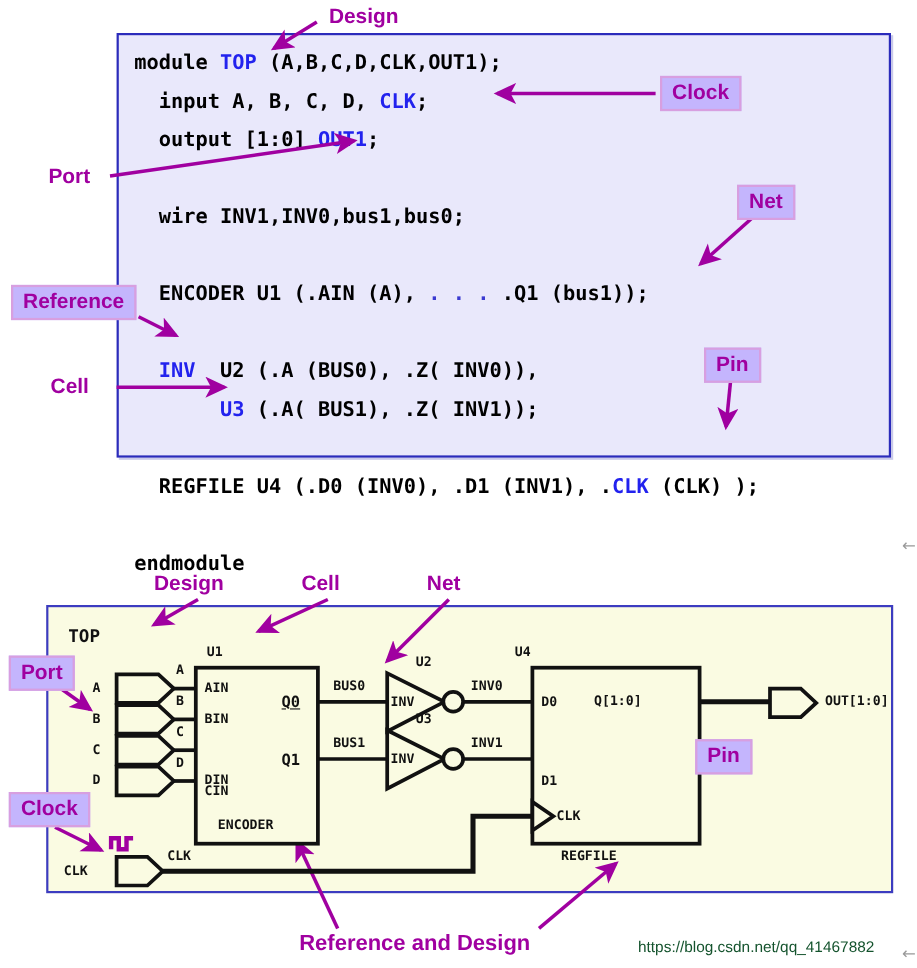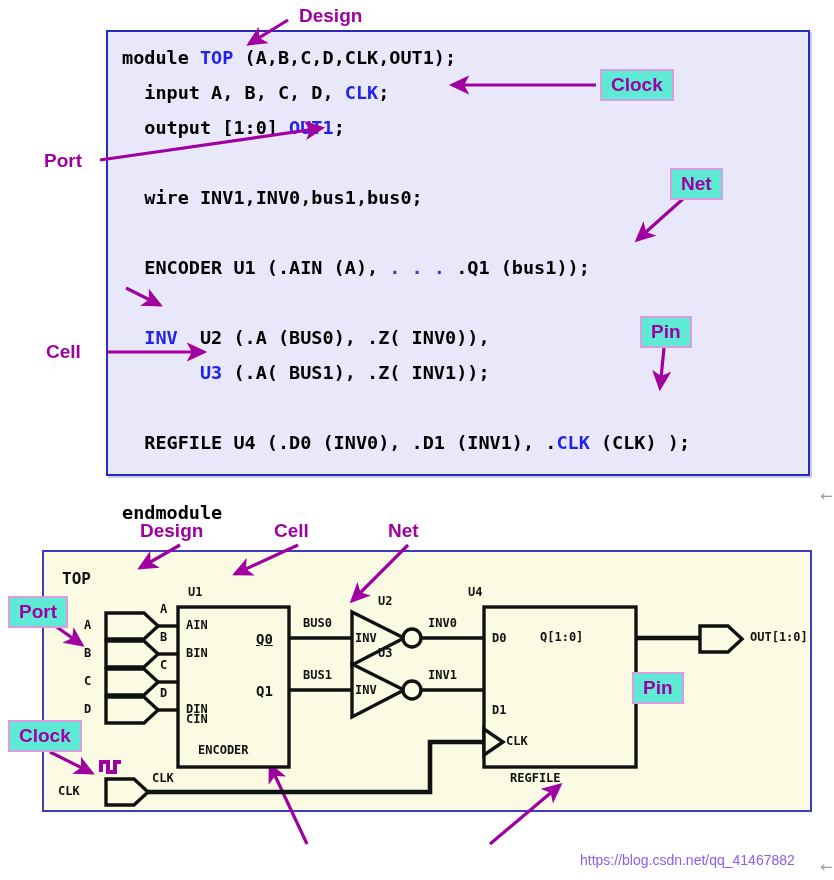--- a/index.html
+++ b/index.html
@@ -18,7 +18,7 @@
   .code-panel {
     position: absolute;
     left: 106px; top: 30px;
-    width: 704px; height: 446px;
+    width: 704px; height: 386px;
     background: #e9e8fb;
     border: 2px solid #2b2bbb;
     box-sizing: border-box;

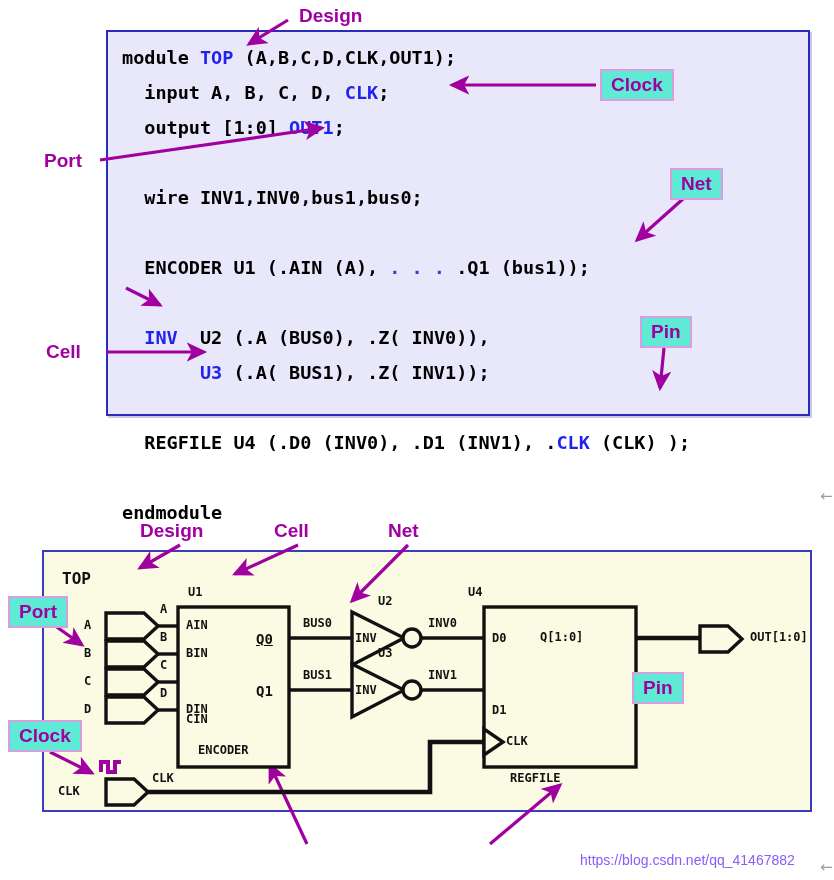--- a/index.html
+++ b/index.html
@@ -59,7 +59,7 @@
     line-height: 1;
   }
   .anno.boxed {
-    background: #5eead4;
+    background: #c4b5fd;
     border: 2px solid #d89fe0;
     padding: 4px 9px 5px 9px;
   }

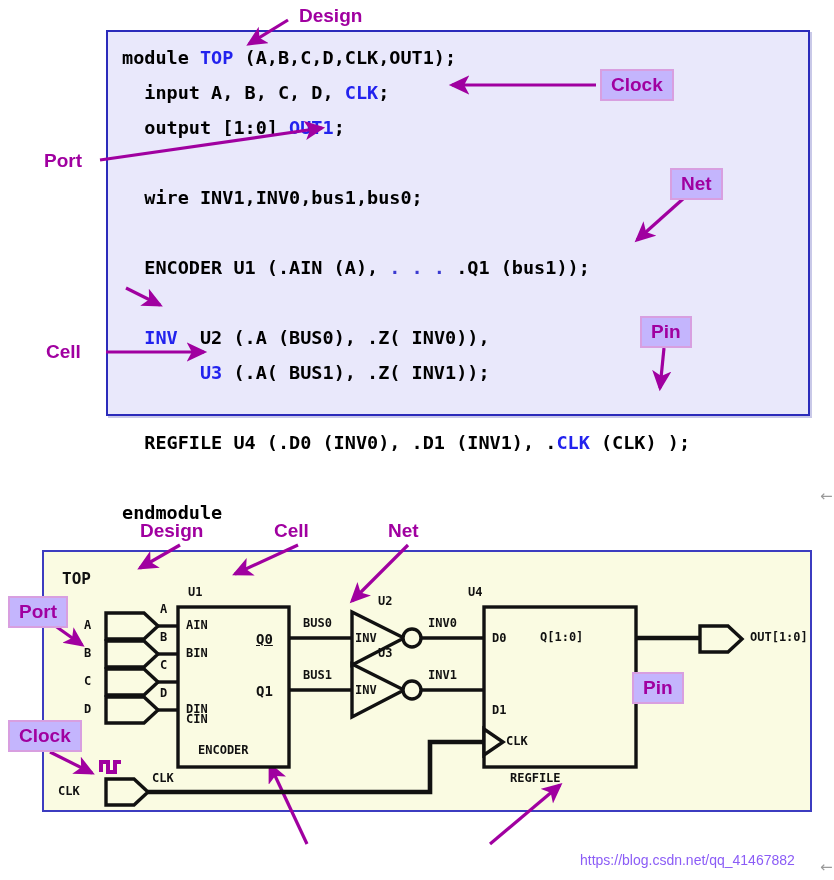--- a/index.html
+++ b/index.html
@@ -202,6 +202,7 @@
 
   <div class="anno boxed" style="left:670px; top:168px;">Net</div>
 
+  <div class="anno boxed" style="left:10px; top:259px;">Reference</div>
 
   <div class="anno" style="left:46px; top:342px;">Cell</div>
 

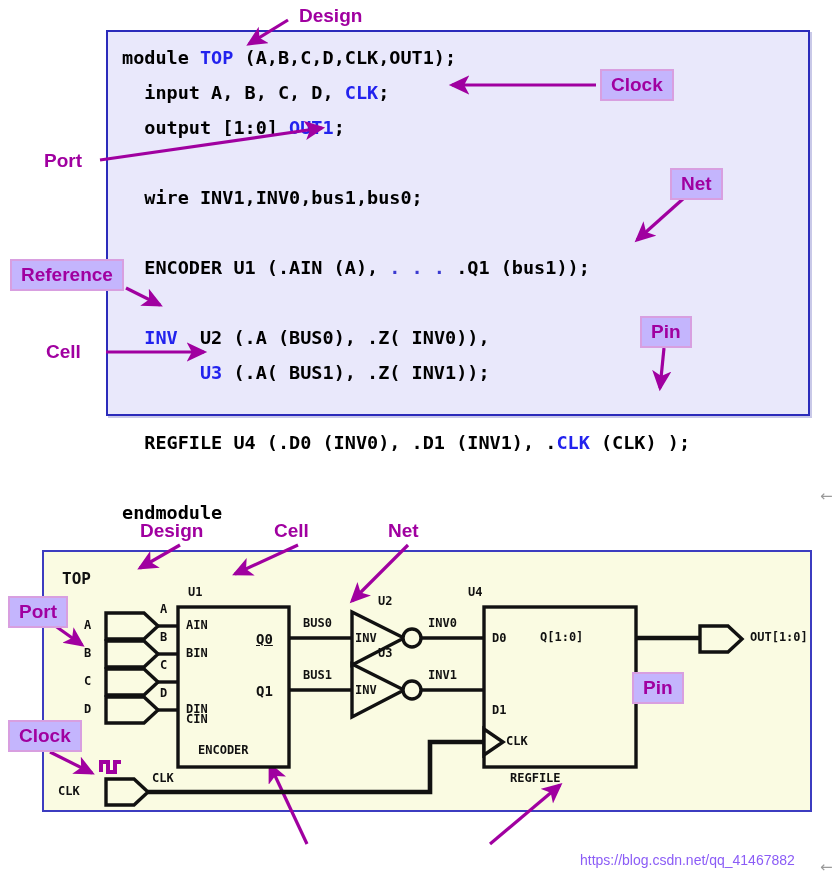--- a/index.html
+++ b/index.html
@@ -220,6 +220,7 @@
 
   <div class="anno boxed" style="left:8px; top:720px;">Clock</div>
 
+  <div class="anno" style="left:272px; top:848px; font-size:20px;">Reference and Design</div>
 
   <div class="dtext" style="left:62px; top:571px; font-size:16px;">TOP</div>
 

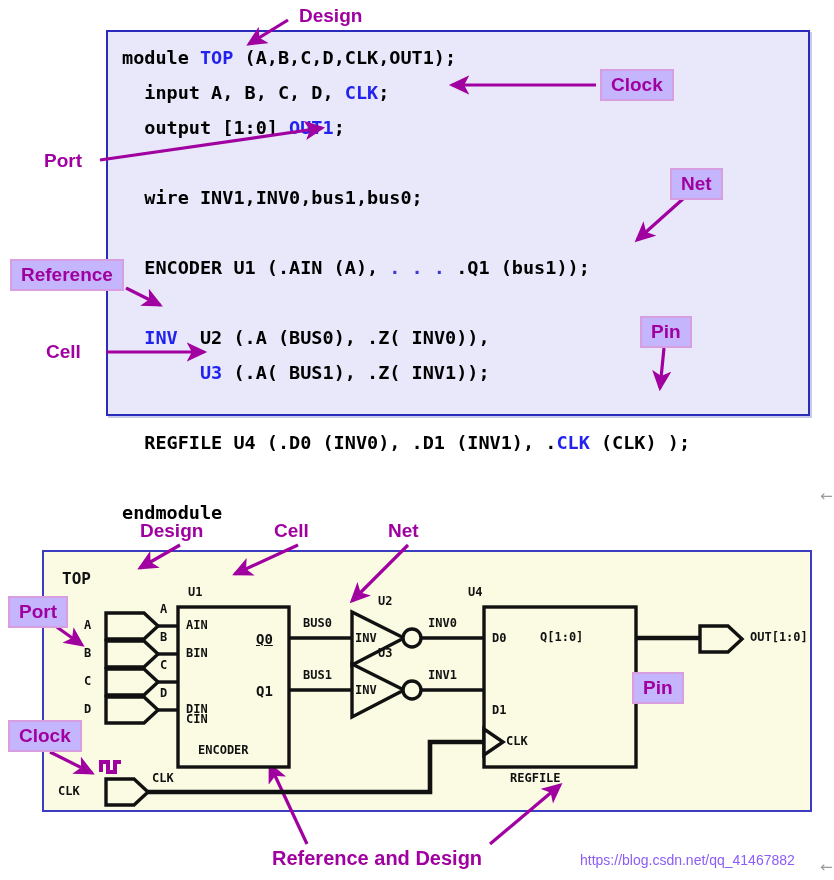--- a/index.html
+++ b/index.html
@@ -85,7 +85,7 @@
   .watermark {
     position: absolute;
     left: 580px; top: 852px;
-    color: #8b5cf6;
+    color: #14532d;
     font-size: 14px;
     font-family: "Liberation Sans", sans-serif;
     white-space: nowrap;

